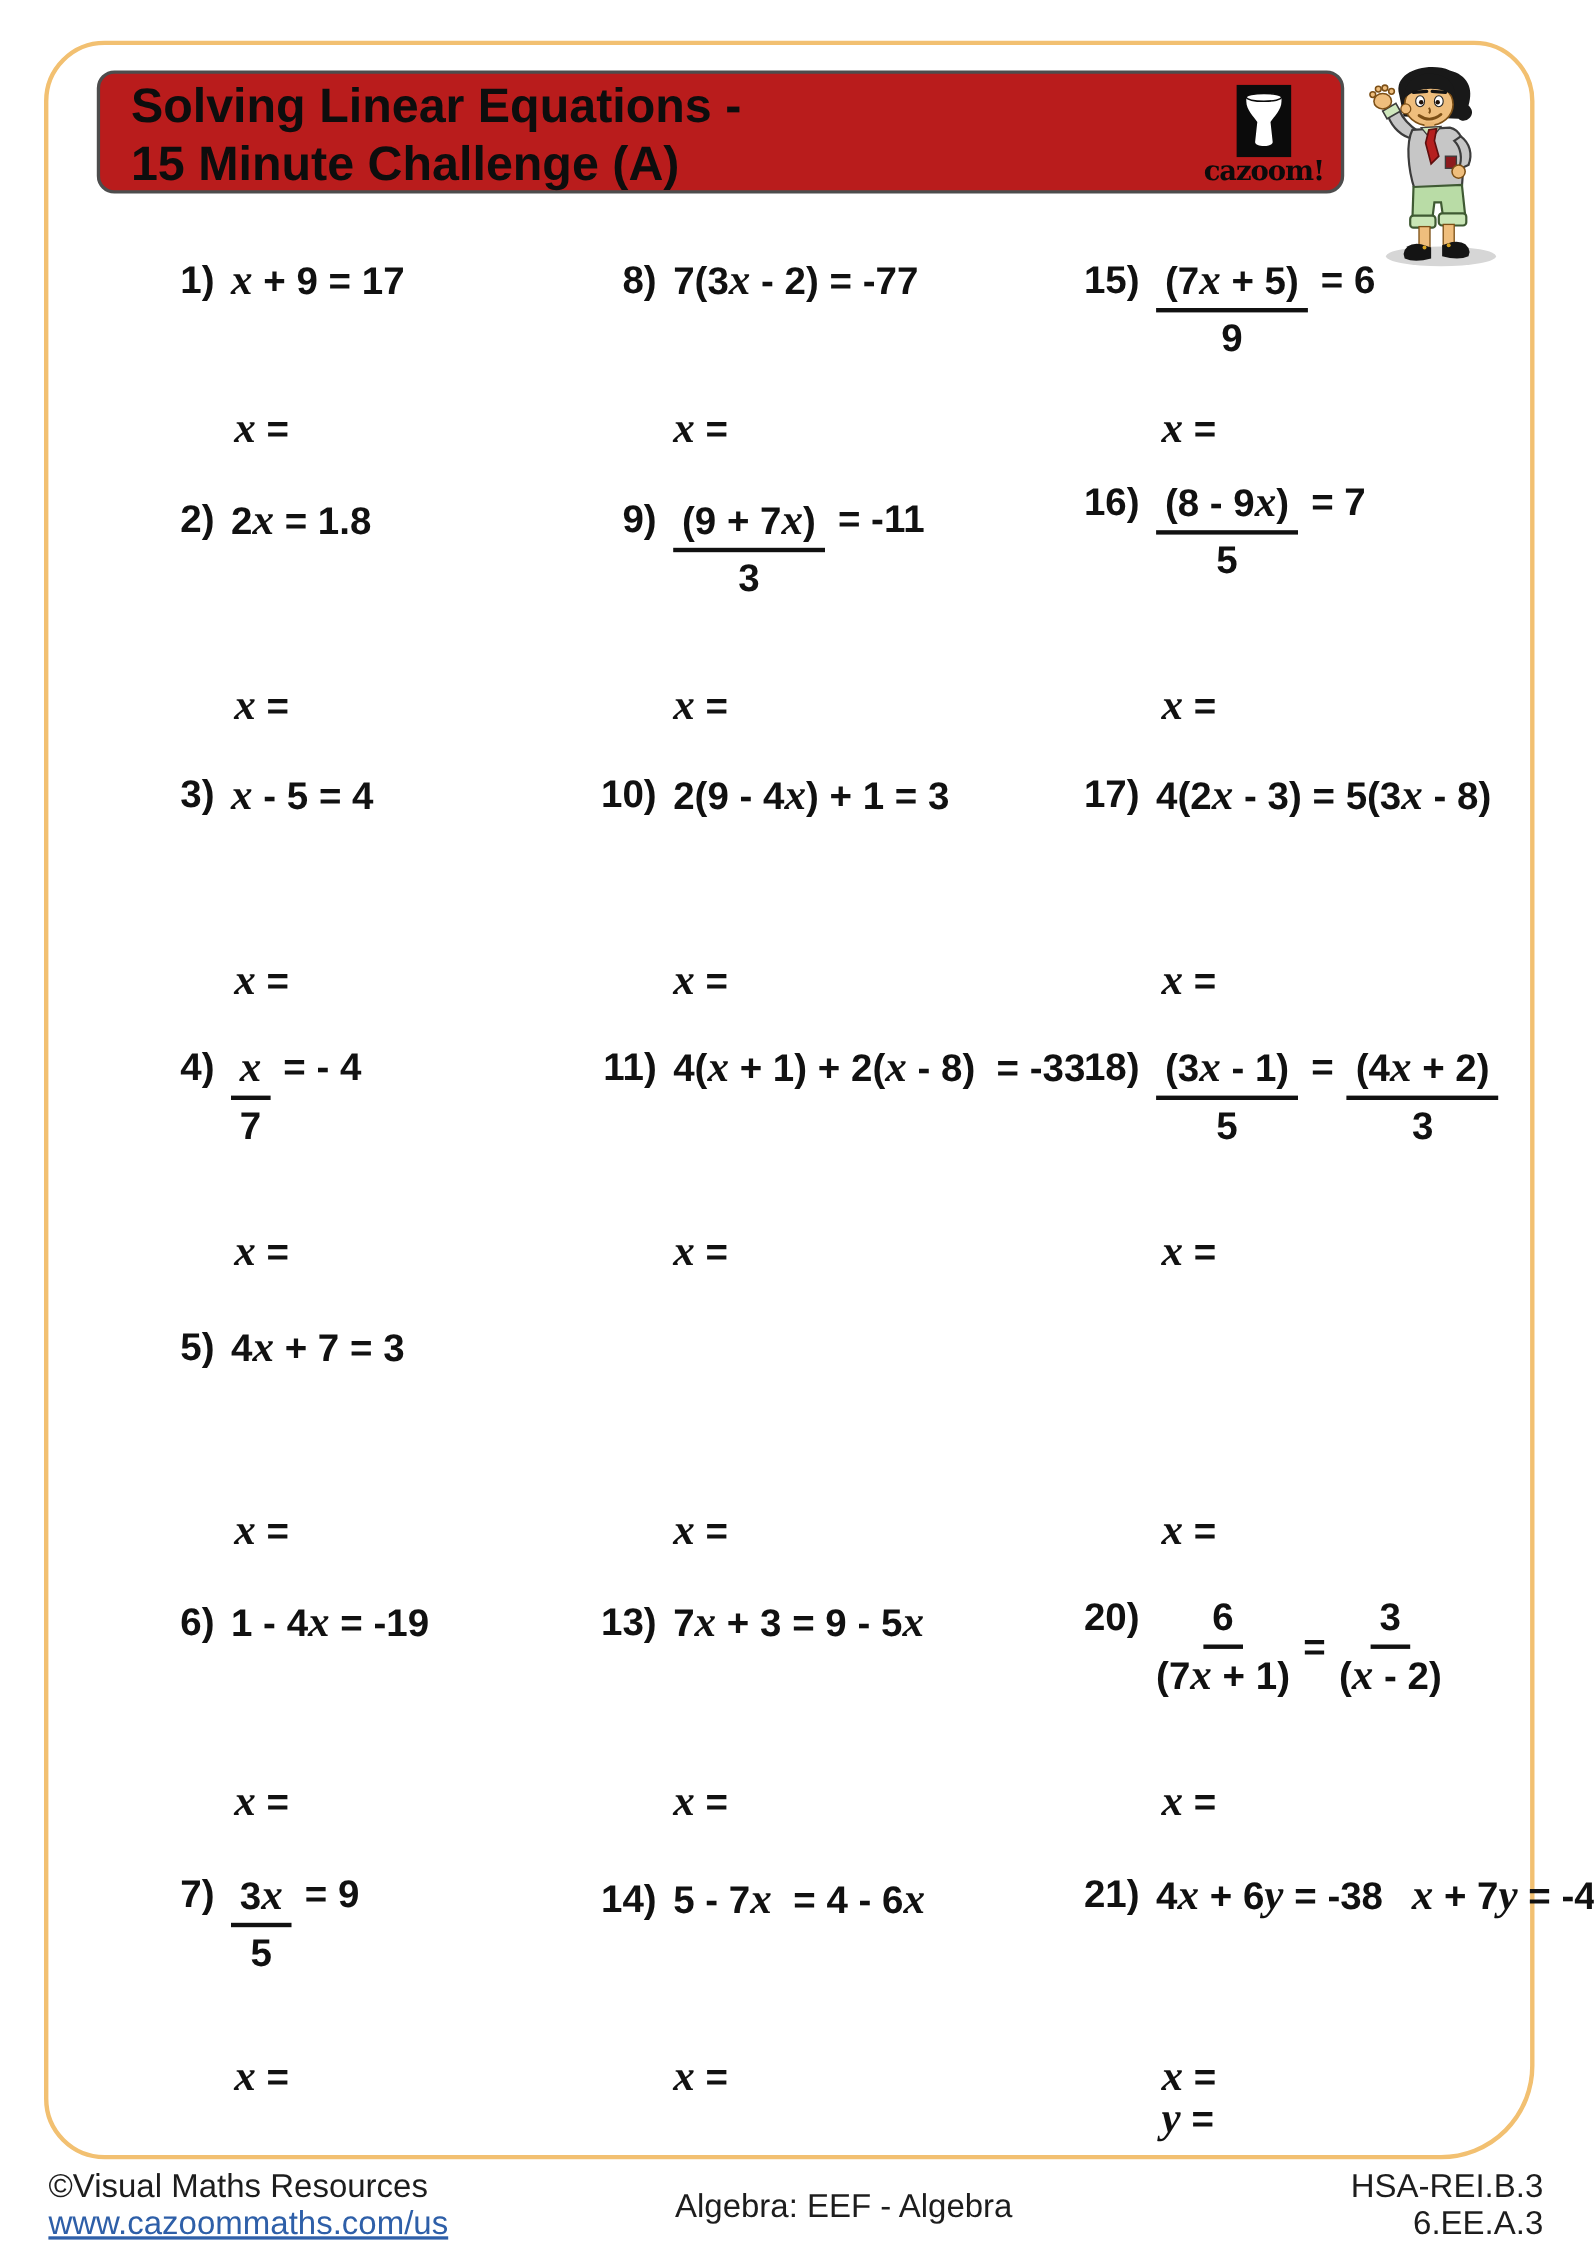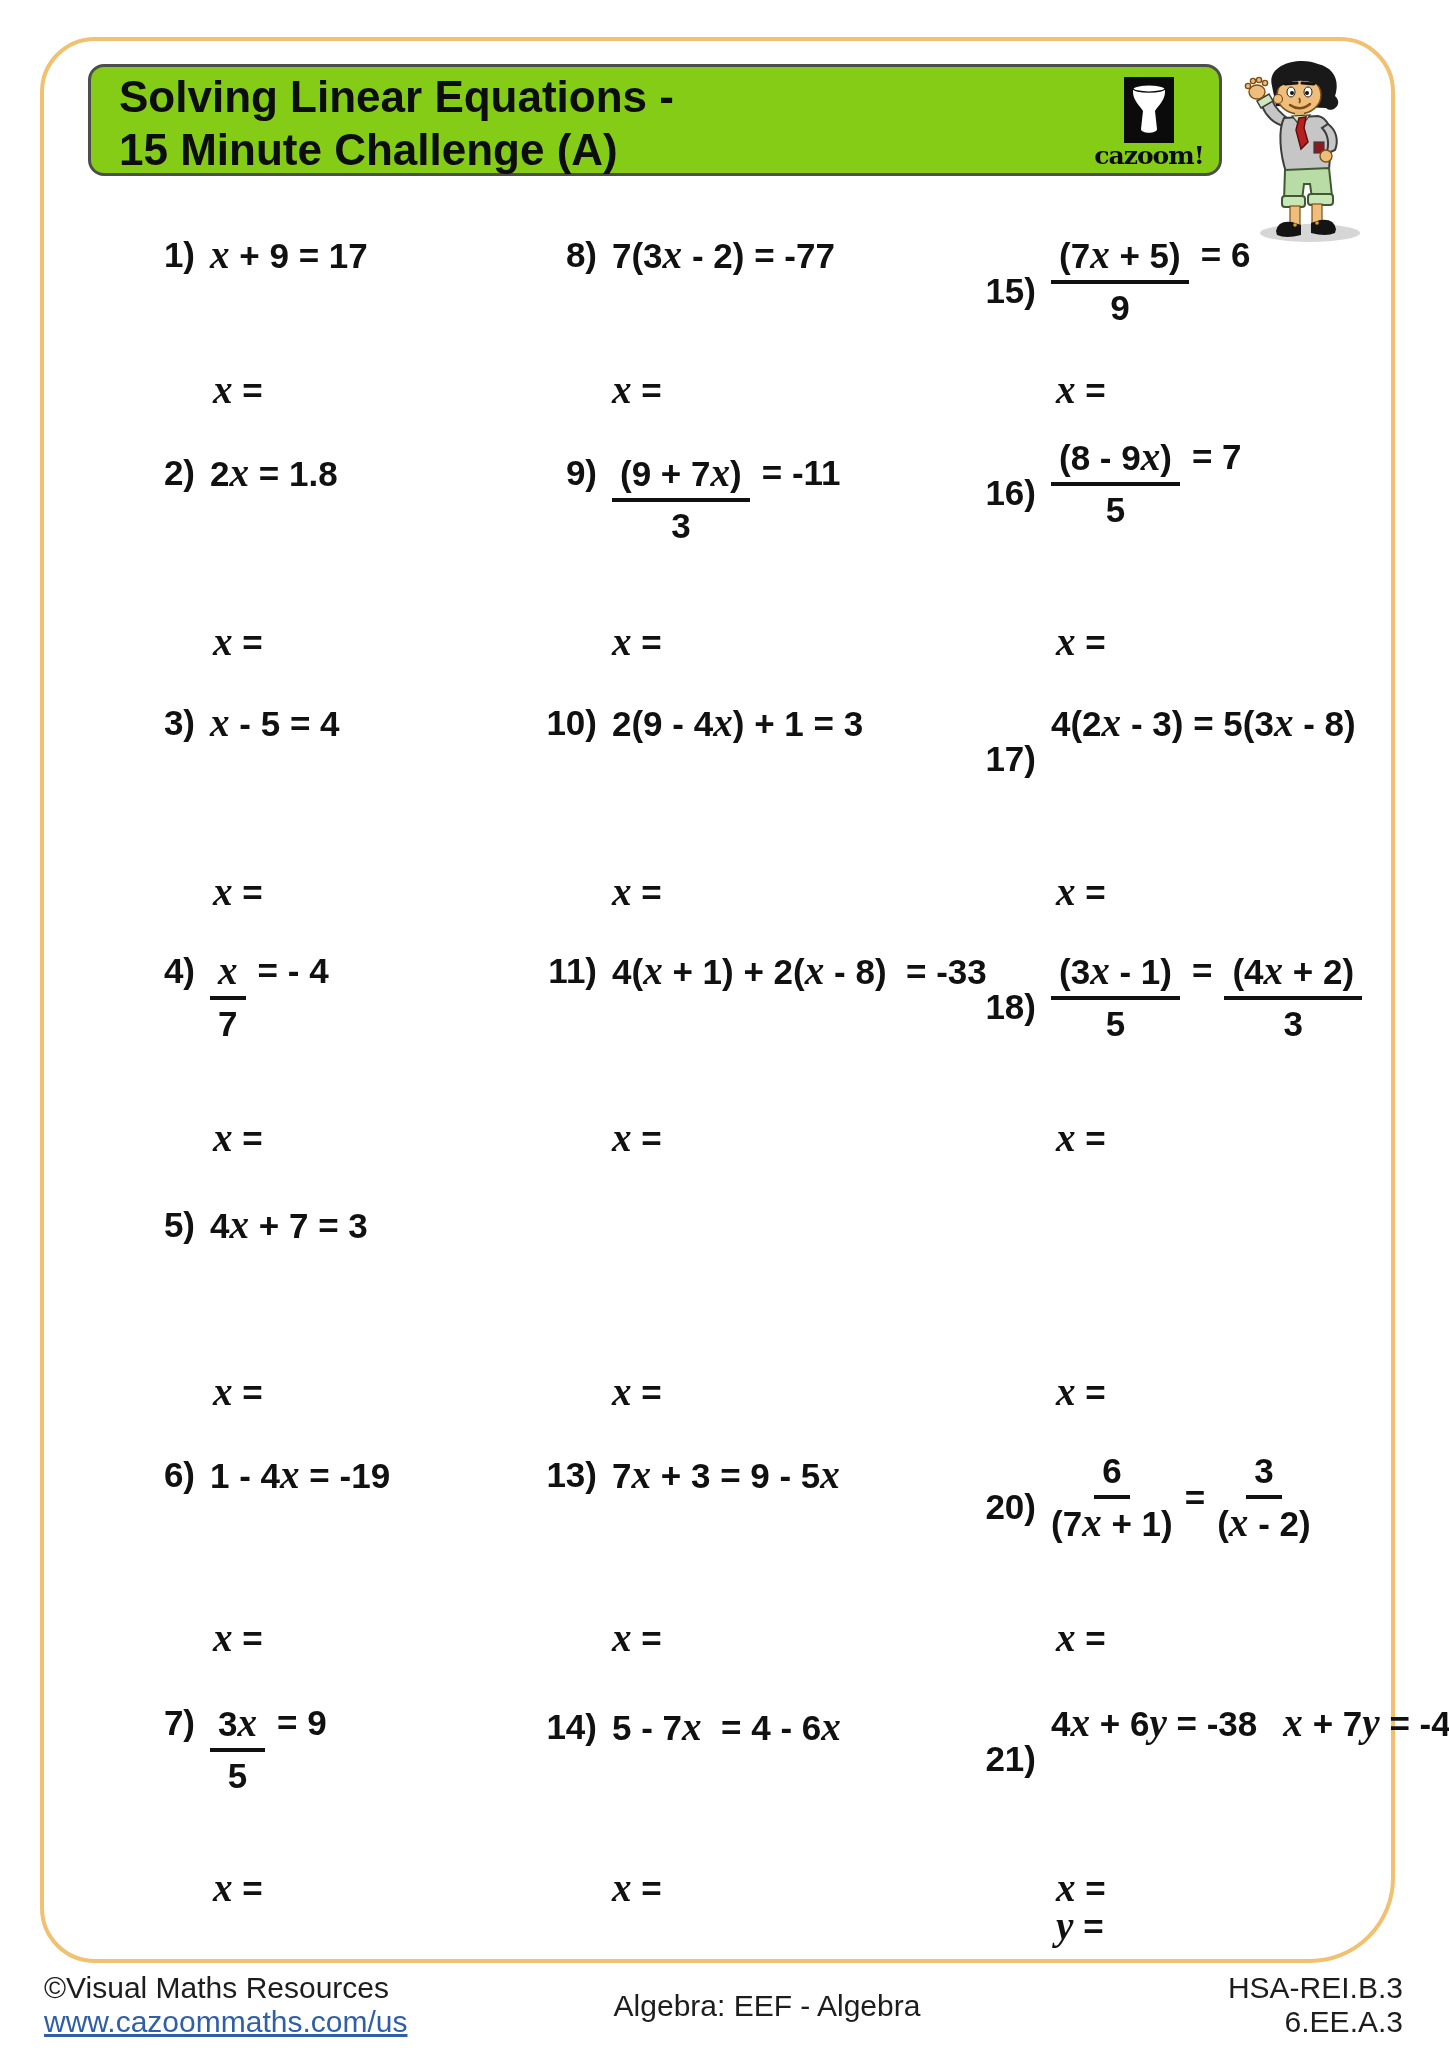--- a/index.html
+++ b/index.html
@@ -8,7 +8,7 @@
   .frame{position:absolute;left:40px;top:37px;width:1347px;height:1918px;
          border:4px solid #f2c071;border-radius:55px 55px 85px 55px;}
   .titlebox{position:absolute;left:88px;top:64px;width:1134px;height:112px;
-            background:#84cc16;border:3px solid #4d4d4d;border-radius:16px;box-sizing:border-box;}
+            background:#b91c1c;border:3px solid #4d4d4d;border-radius:16px;box-sizing:border-box;}
   .title{position:absolute;left:28px;top:3px;font-size:44px;line-height:53px;font-weight:bold;
          color:#0d0d0d;letter-spacing:0px;}
   .logo{position:absolute;right:14px;top:10px;width:112px;text-align:center;}

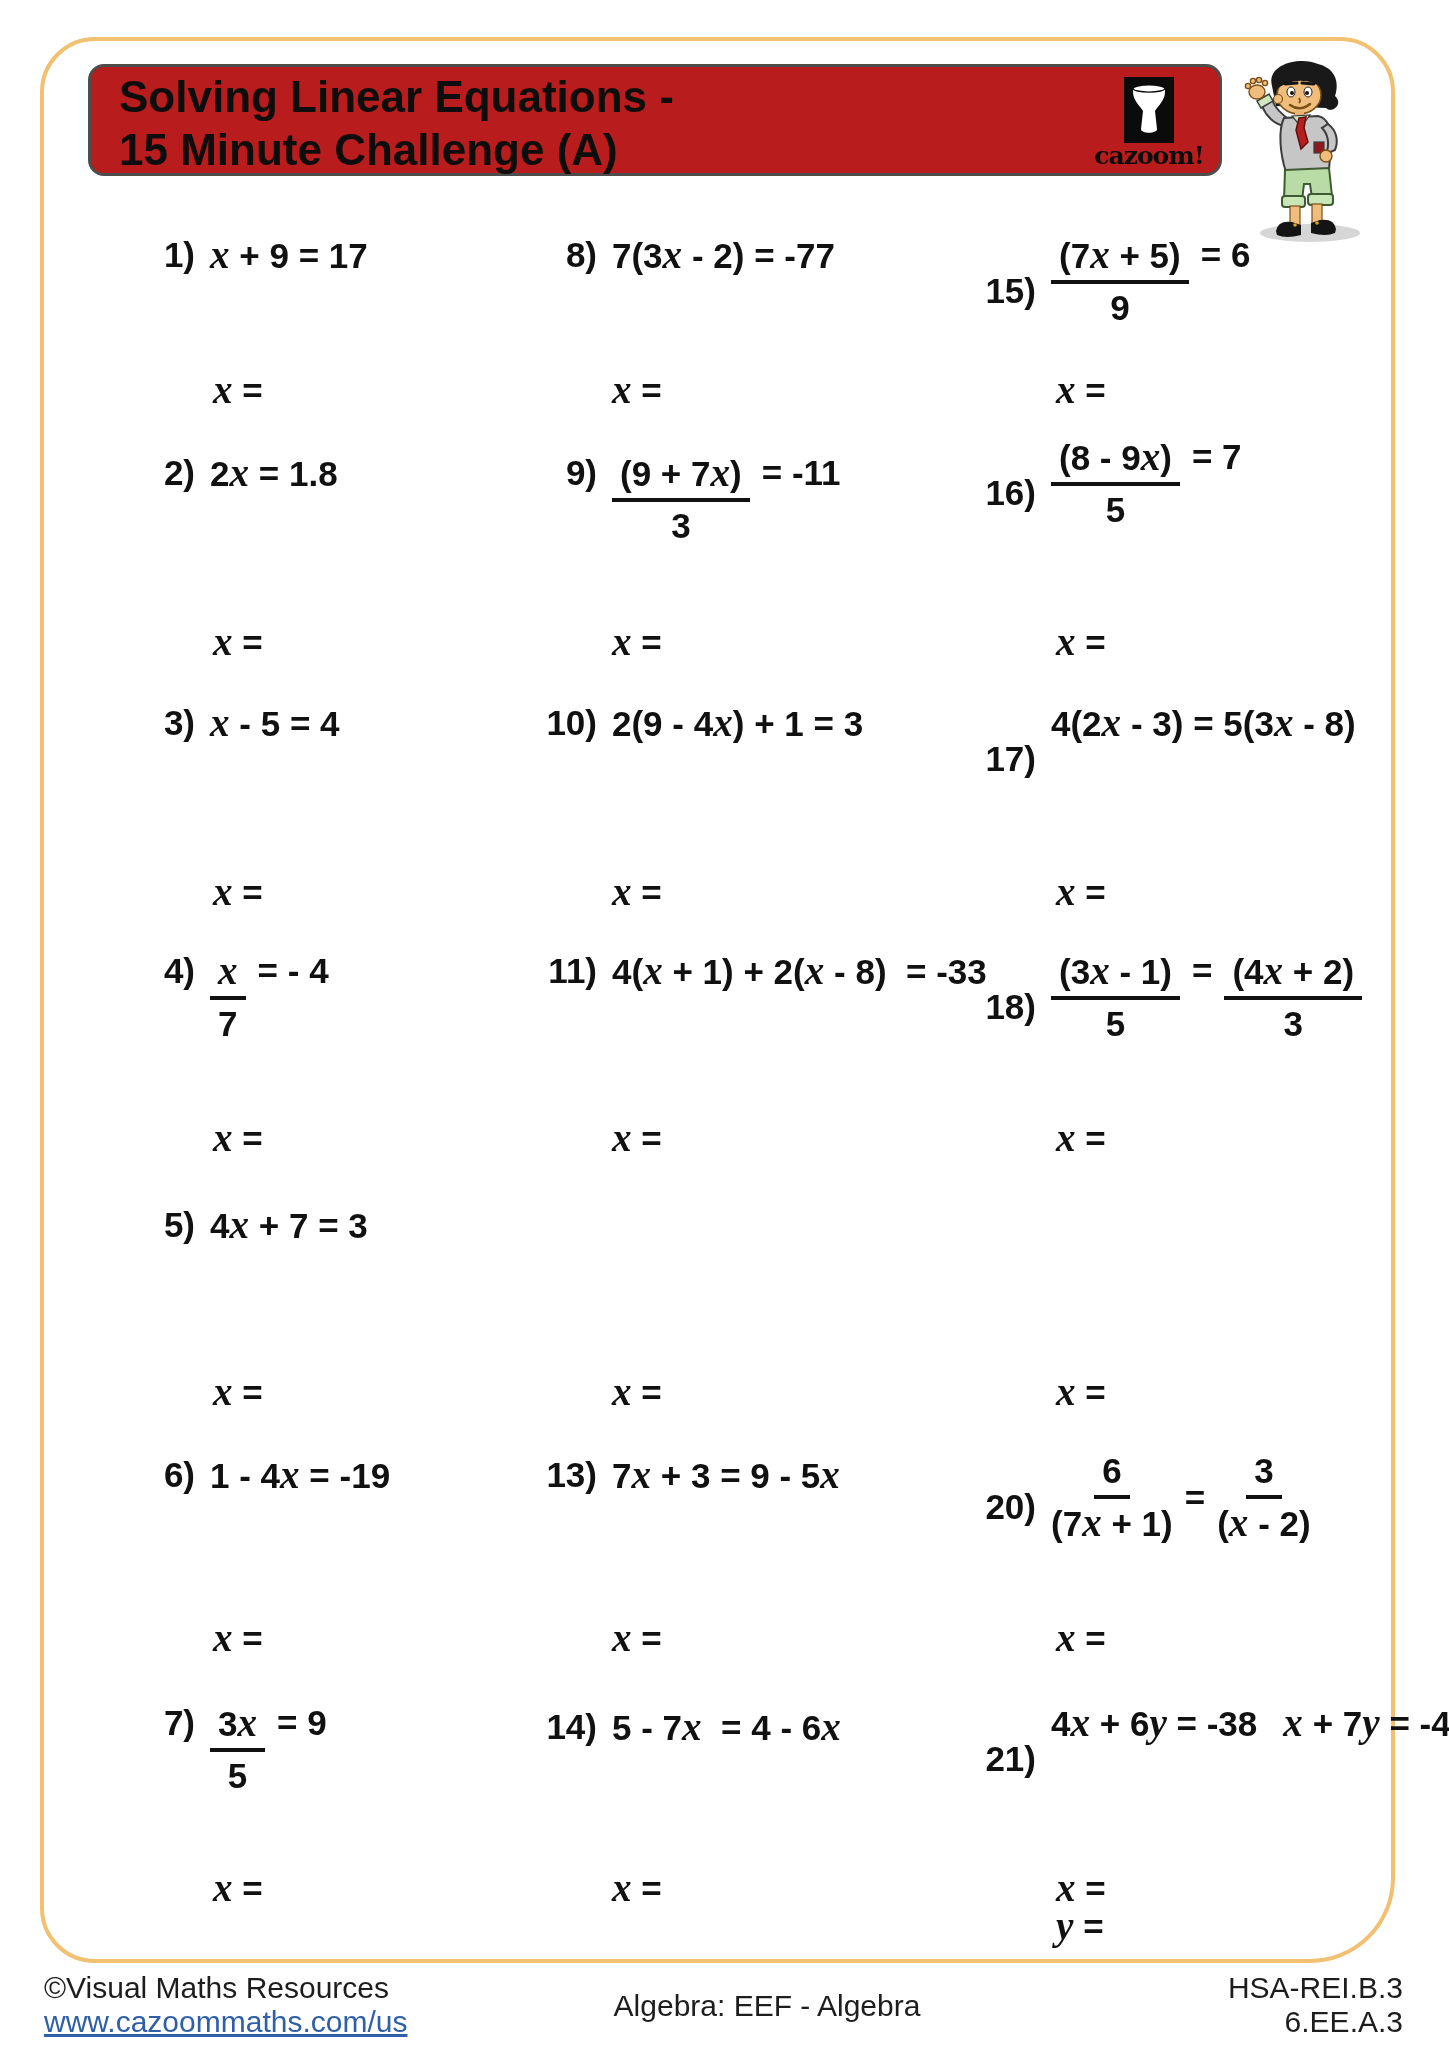--- a/index.html
+++ b/index.html
@@ -19,7 +19,7 @@
   
   .p{position:absolute;display:flex;align-items:flex-start;font-size:35px;font-weight:bold;white-space:pre;}
   .p .n{flex:0 0 auto;text-align:right;margin-right:15px;line-height:42px;}
-  .c1 .n{width:50px;} .c2 .n{width:62px;} .c3 .n{width:68px;margin-top:36px;}
+  .c1 .n{width:50px;} .c2 .n{width:62px;} .c3 .n{width:68px;}
   .b{display:flex;align-items:flex-start;gap:12px;}
   .b.mid{align-items:center;}
   .m{line-height:42px;white-space:pre;}

